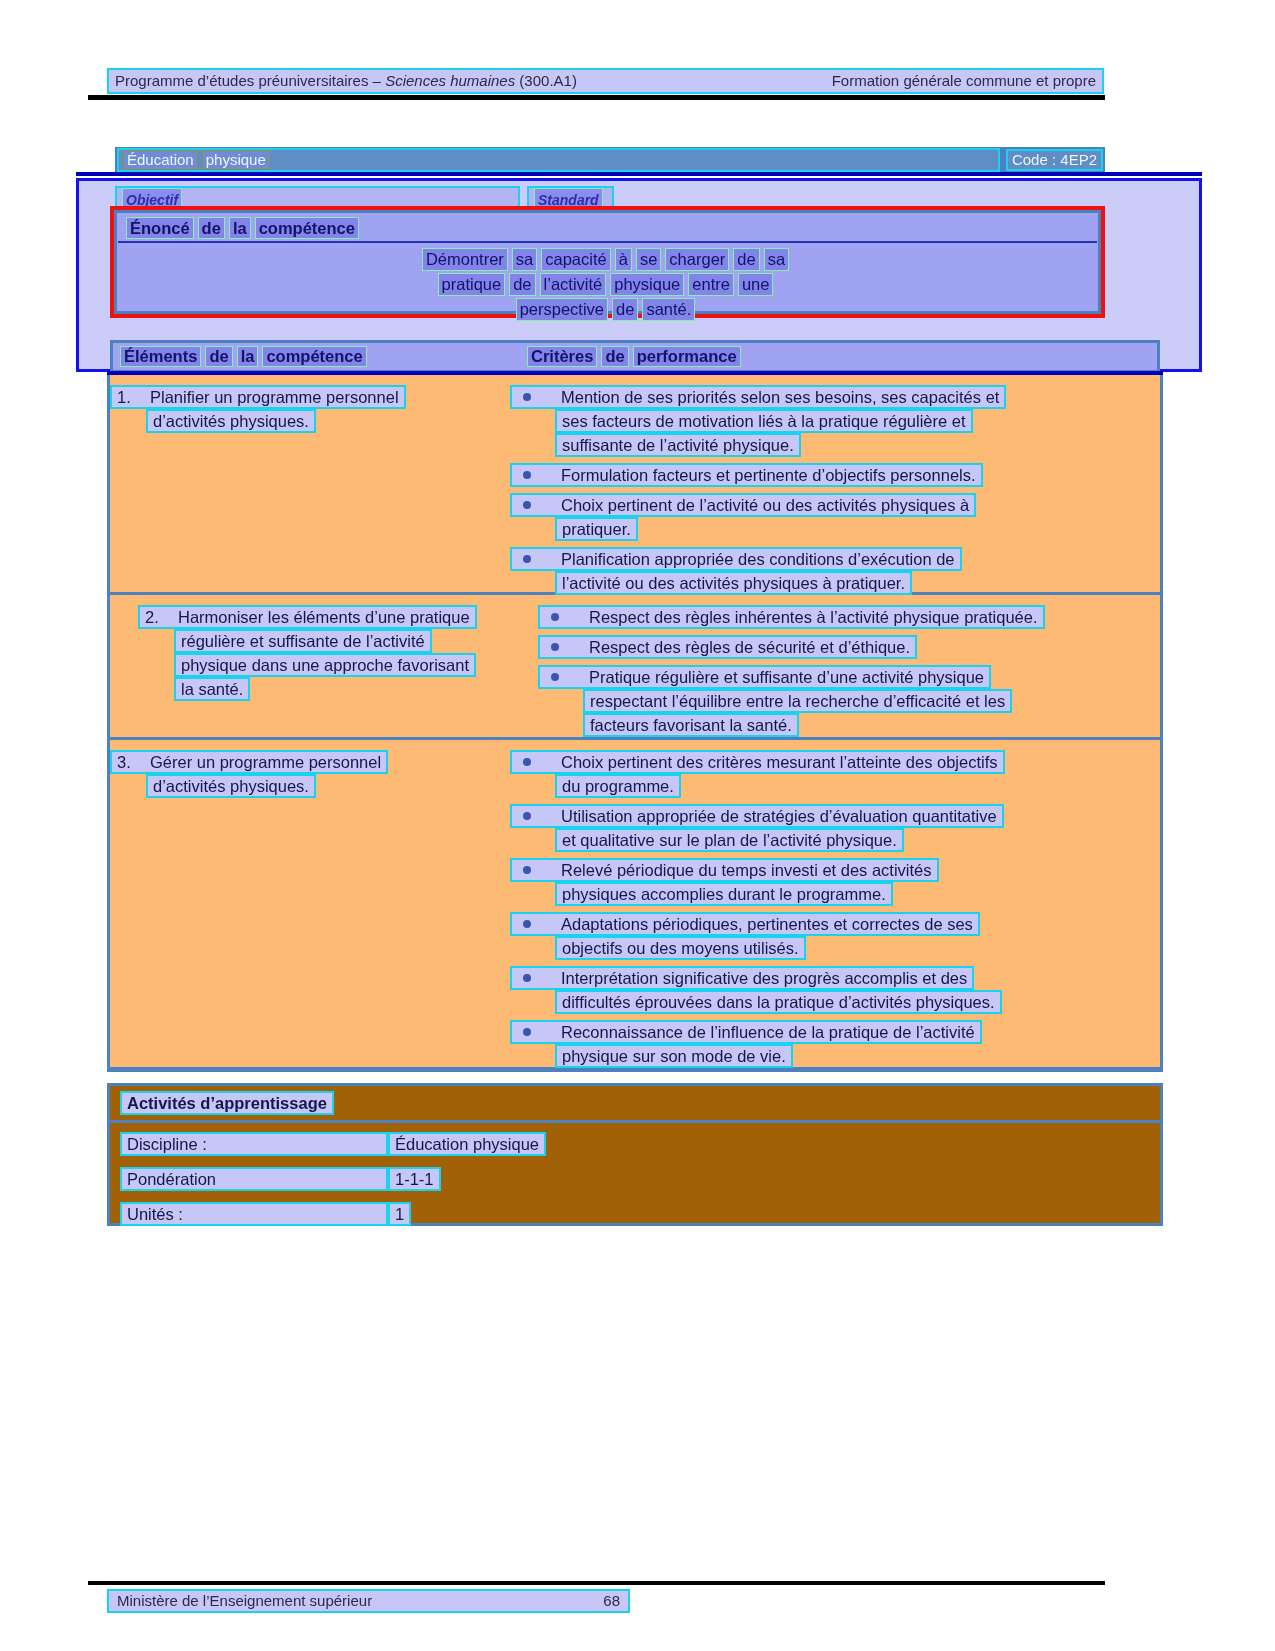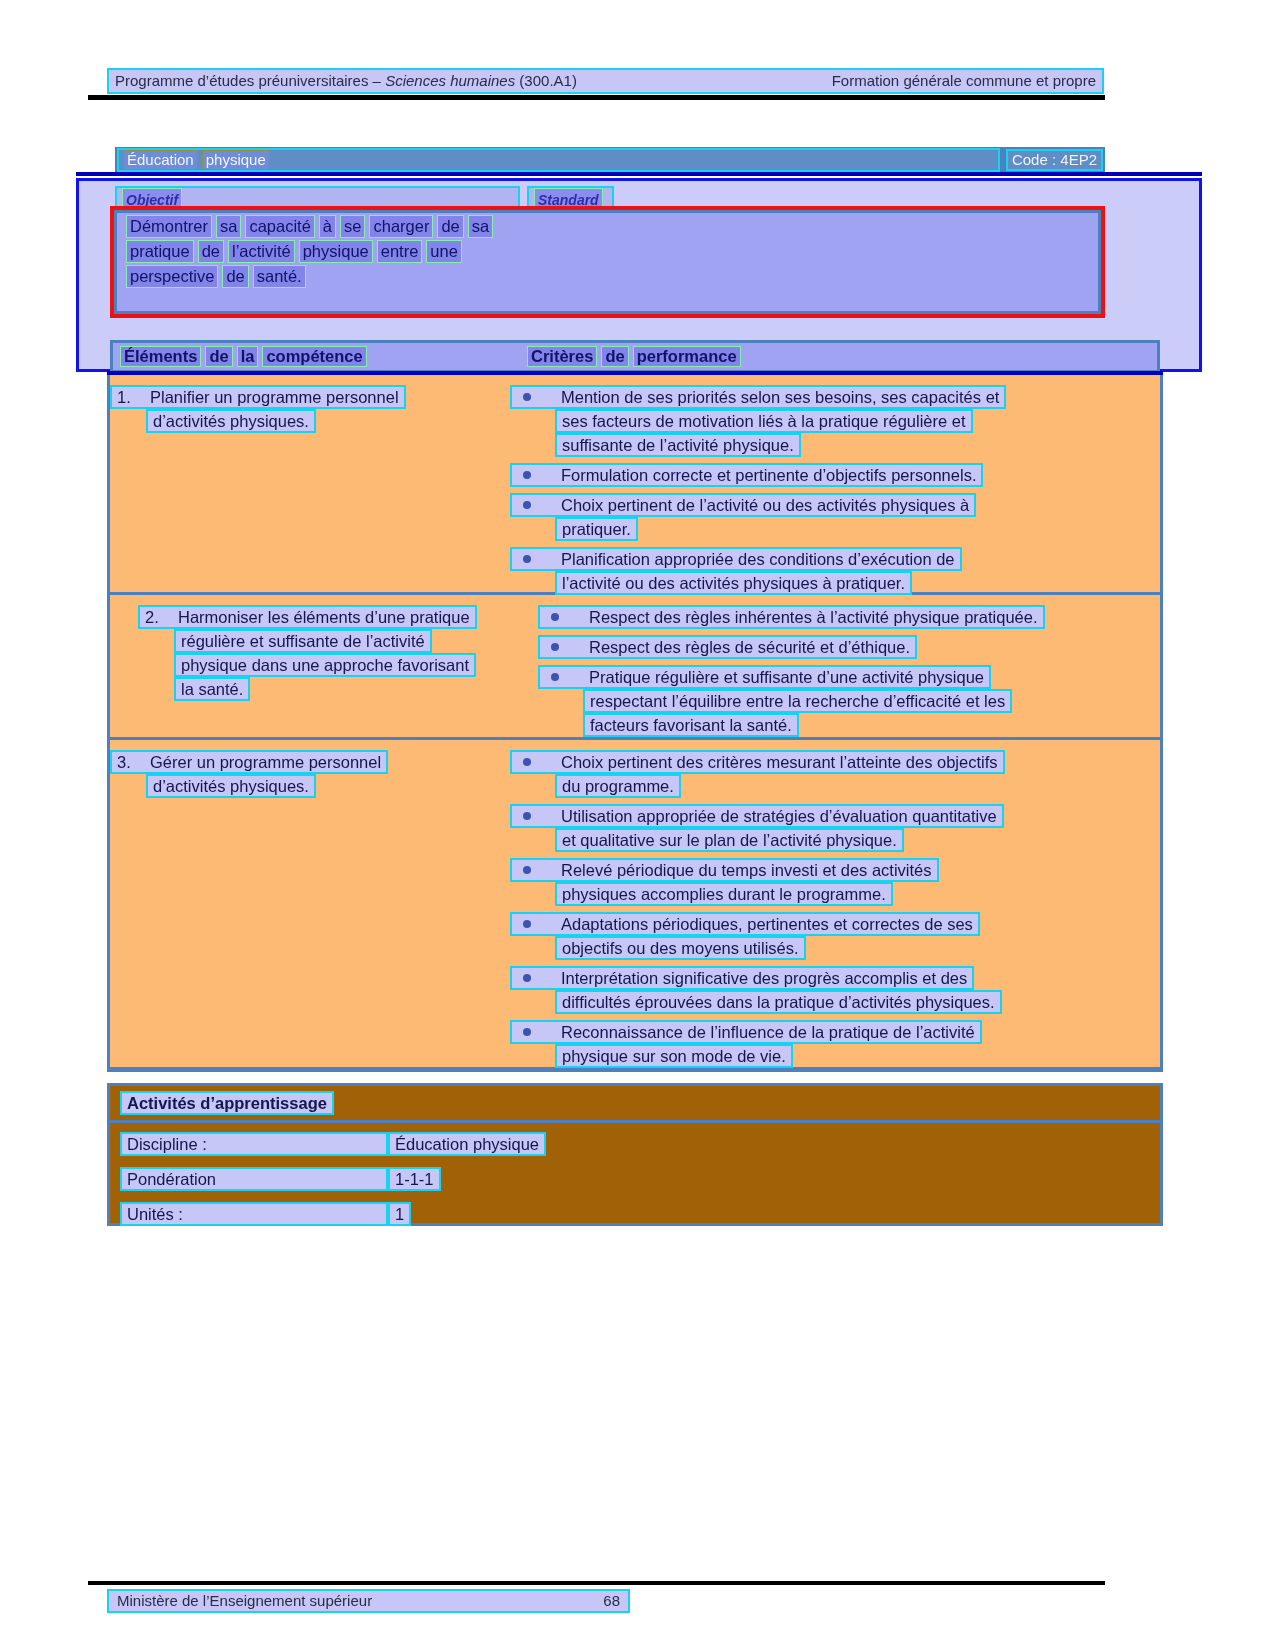--- a/index.html
+++ b/index.html
@@ -164,6 +164,7 @@
       <span class="hl std-box"><span class="wbox">Standard</span></span>
     </div>
     <div class="red-box">
+      <div class="red-head"><span class="wbox">Énoncé</span><span class="wbox">de</span><span class="wbox">la</span><span class="wbox">compétence</span></div>
       <div class="red-body">
         <div class="word-line"><span class="wbox">Démontrer</span><span class="wbox">sa</span><span class="wbox">capacité</span><span class="wbox">à</span><span class="wbox">se</span><span class="wbox">charger</span><span class="wbox">de</span><span class="wbox">sa</span></div>
         <div class="word-line"><span class="wbox">pratique</span><span class="wbox">de</span><span class="wbox">l’activité</span><span class="wbox">physique</span><span class="wbox">entre</span><span class="wbox">une</span></div>

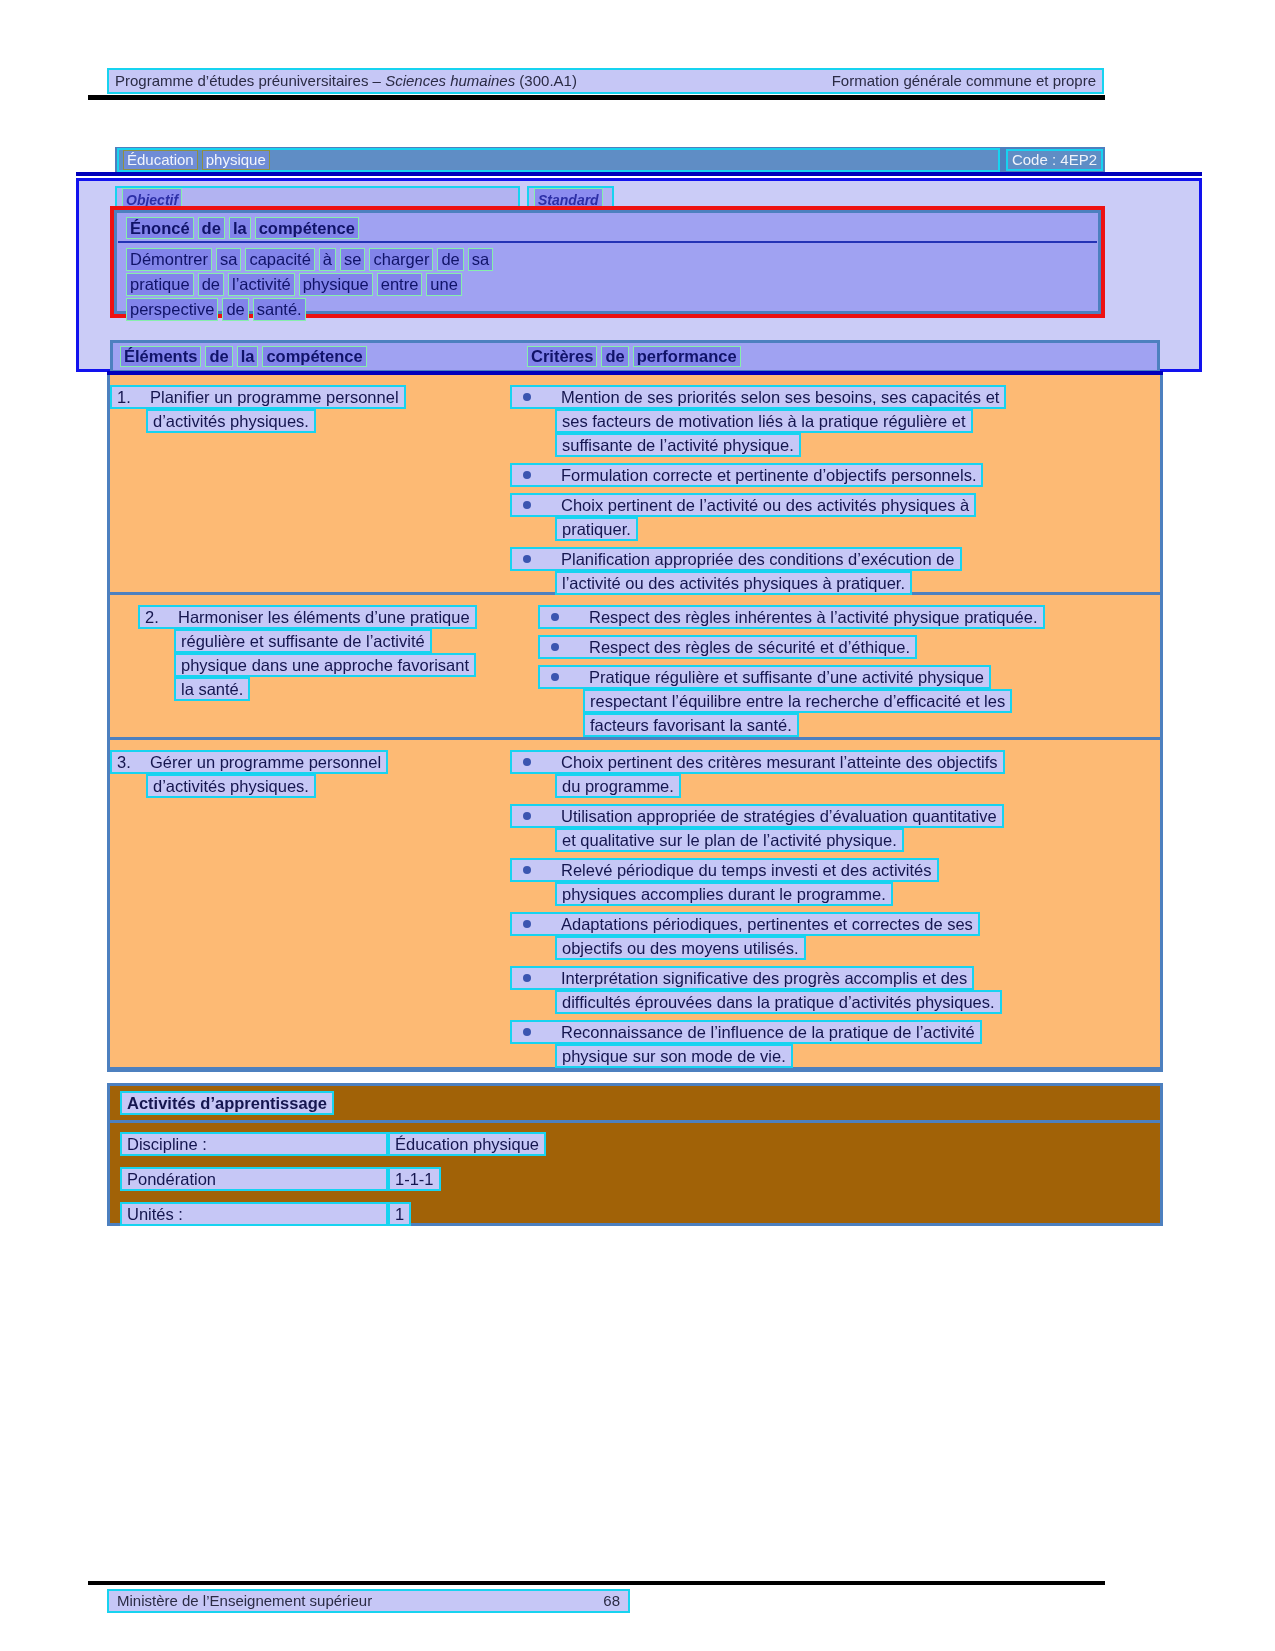--- a/index.html
+++ b/index.html
@@ -86,7 +86,7 @@
     font-weight: bold; font-size: 16.5px; line-height: 20px;
   }
   .red-body { margin: 0 4px; padding: 5px 8px 0; }
-  .word-line { font-size: 16.5px; line-height: 21px; margin-bottom: 2px; white-space: nowrap; }
+  .word-line { font-size: 16.5px; line-height: 21px; margin-bottom: 2px; white-space: nowrap; text-align: center; }
 
   
   .elements-header {

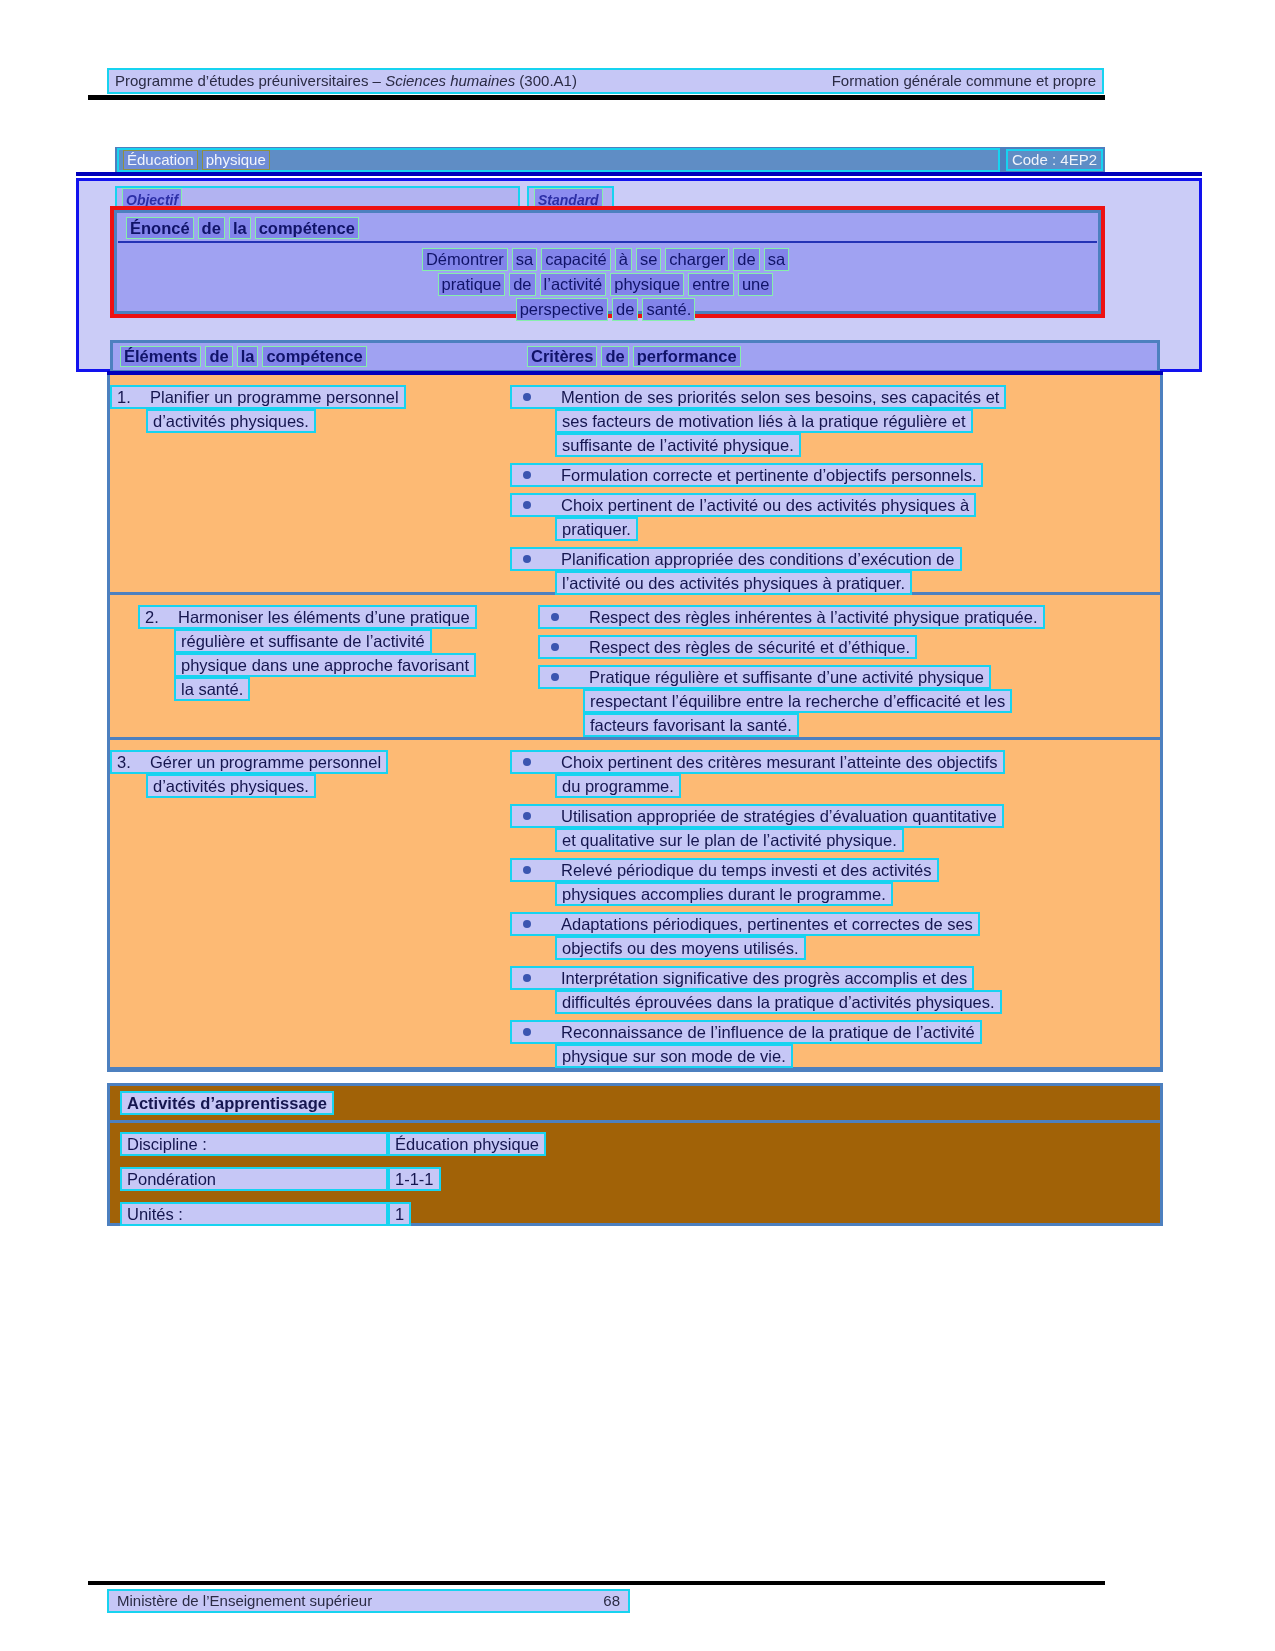--- a/index.html
+++ b/index.html
@@ -198,7 +198,7 @@
         <div class="crit">
           <div class="hl dot-line">
               <span class="dot"></span>
-              <span class="btxt">Formulation correcte et pertinente d’objectifs personnels.</span>
+              <span class="btxt">Formulation facteurs et pertinente d’objectifs personnels.</span>
             </div>
         </div>
         <div class="crit">

